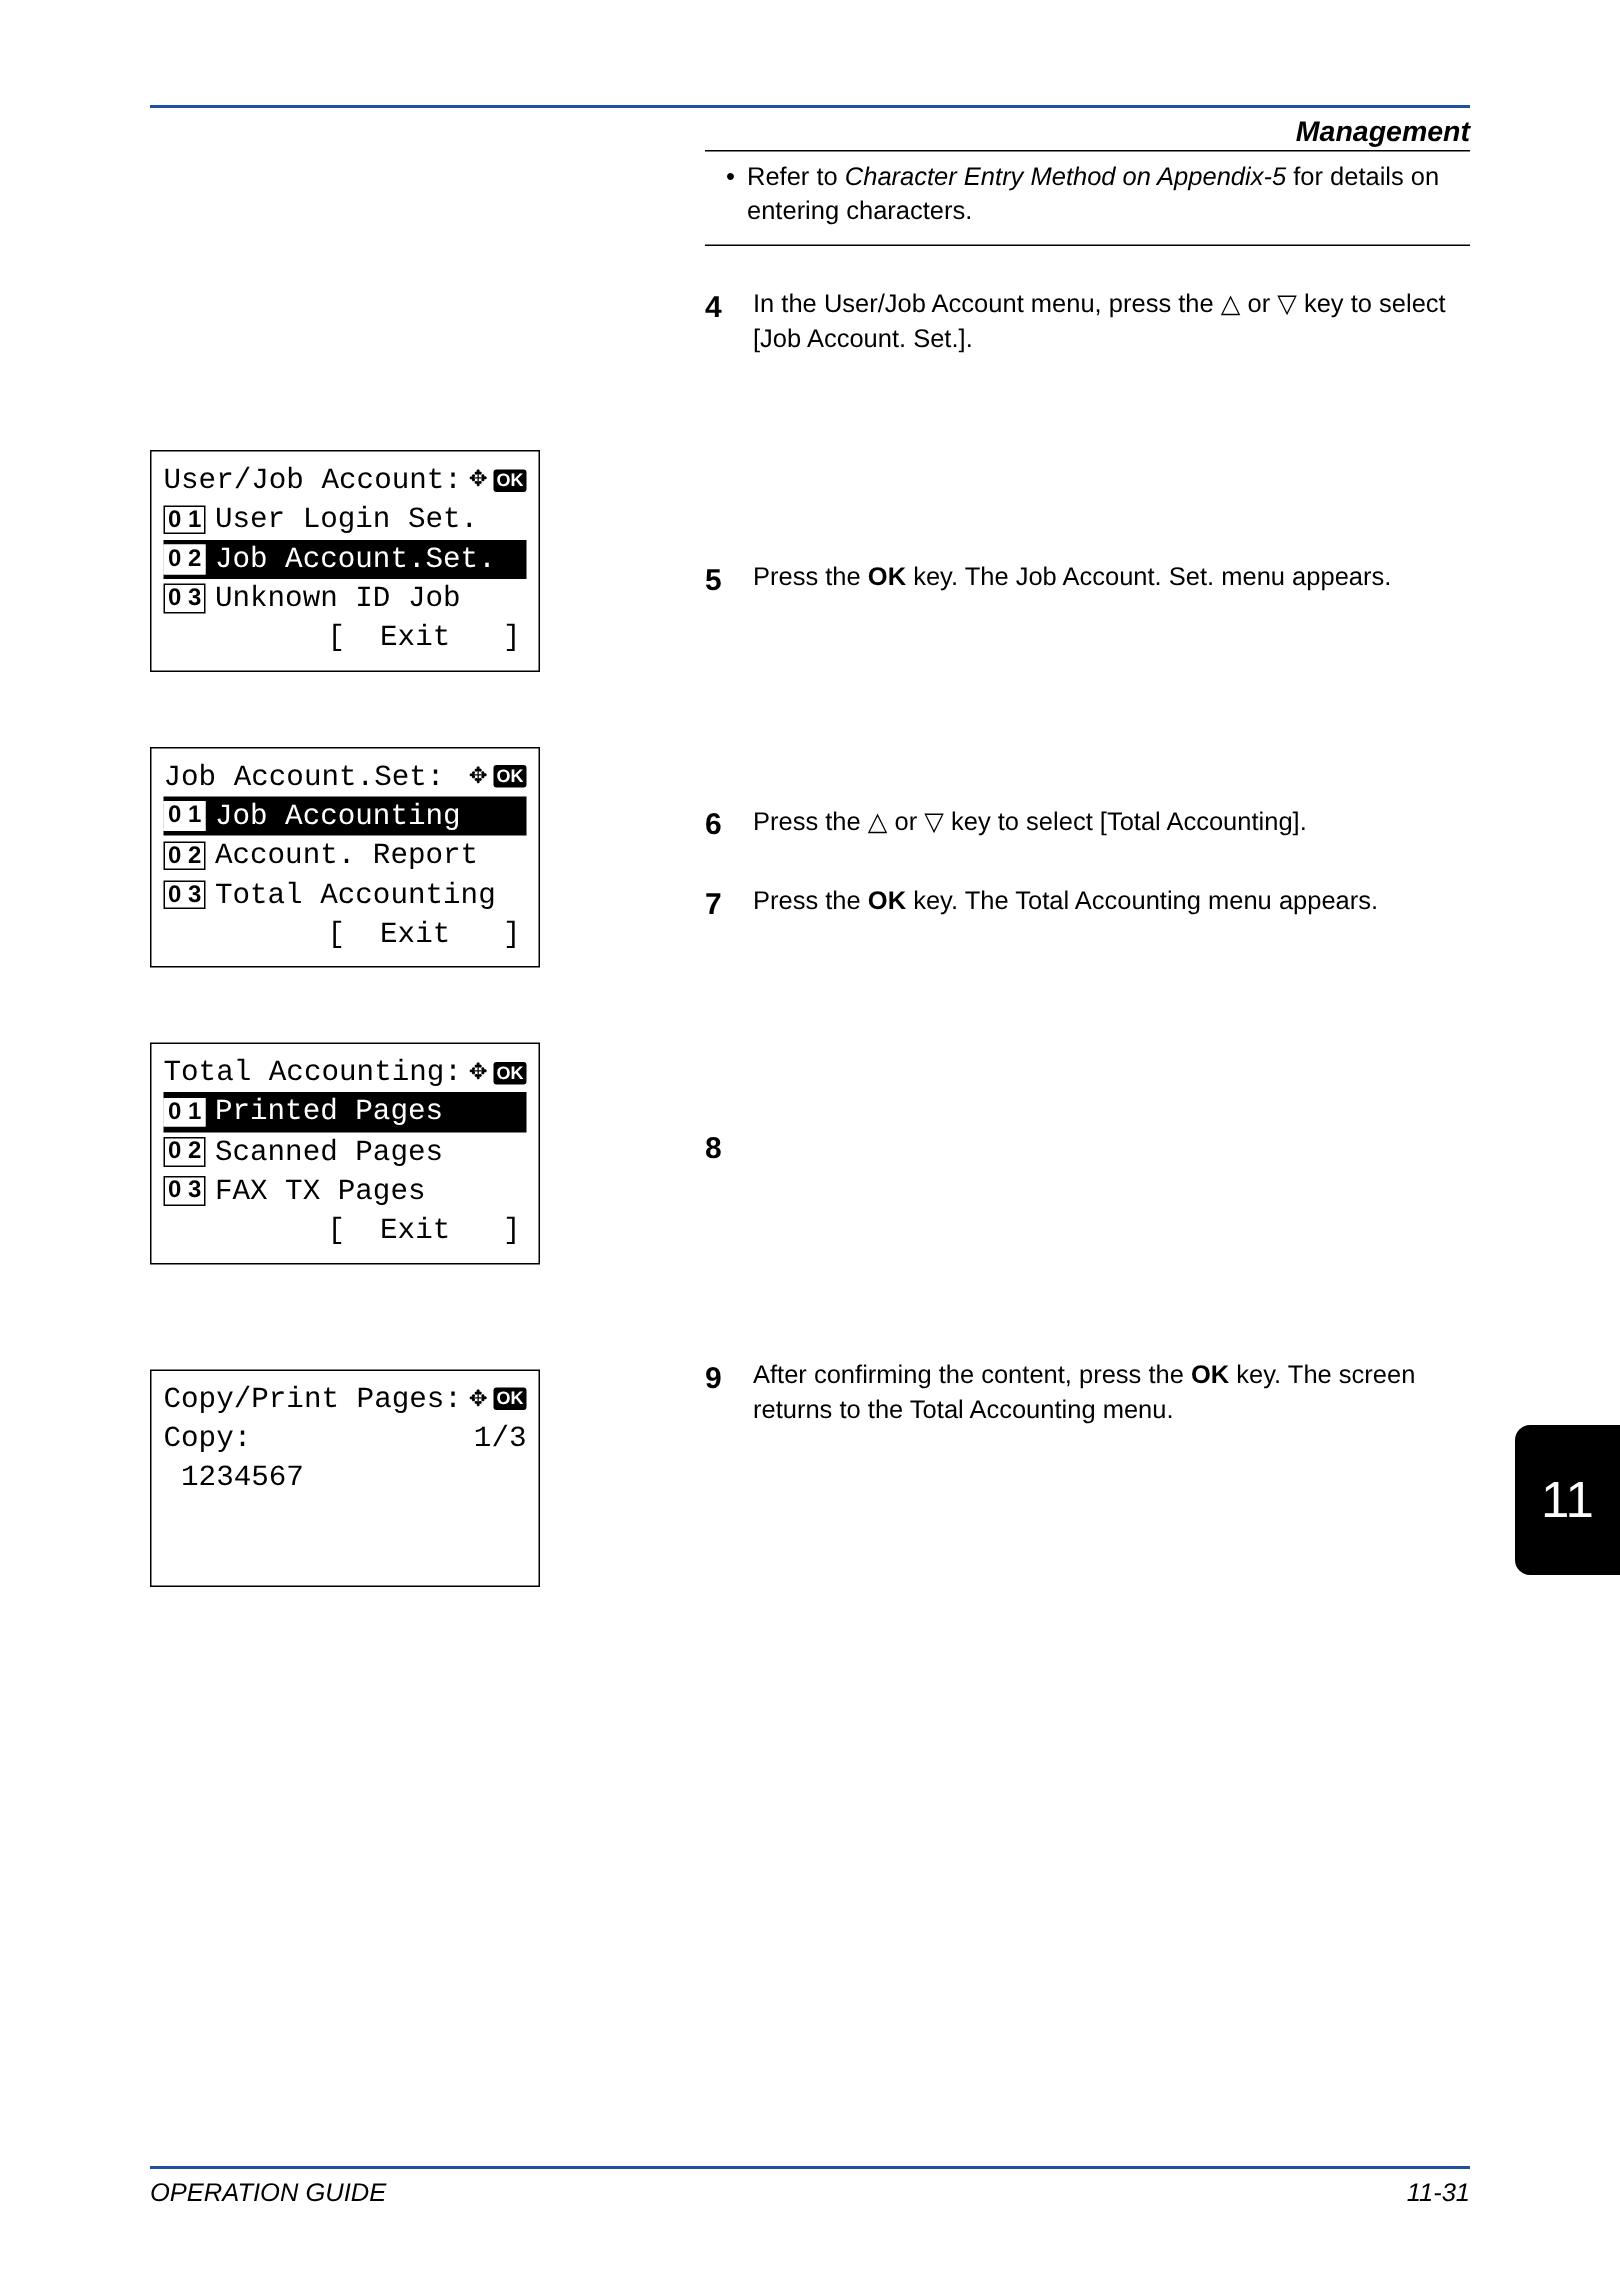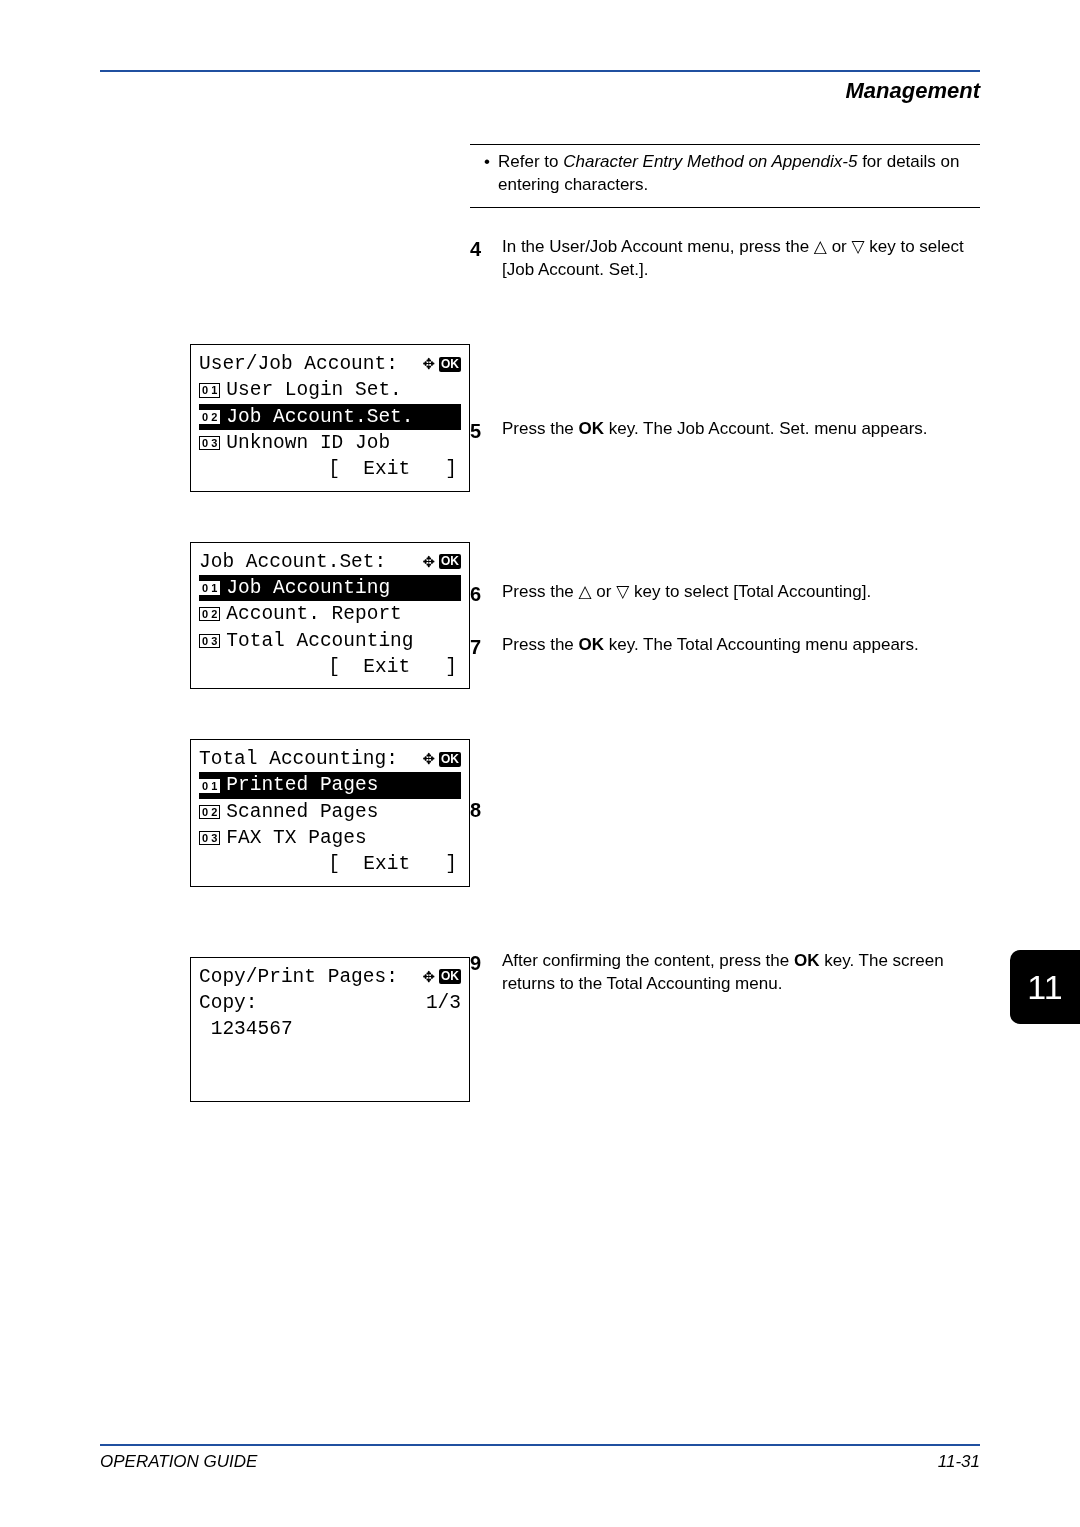--- a/index.html
+++ b/index.html
@@ -19,8 +19,7 @@
     text-align: right;
     font-style: italic;
     font-weight: bold;
-    font-size: 22px;
-    margin-bottom: 40px;
+    font-size: 19px;
   }
   .content {
     display: flex;

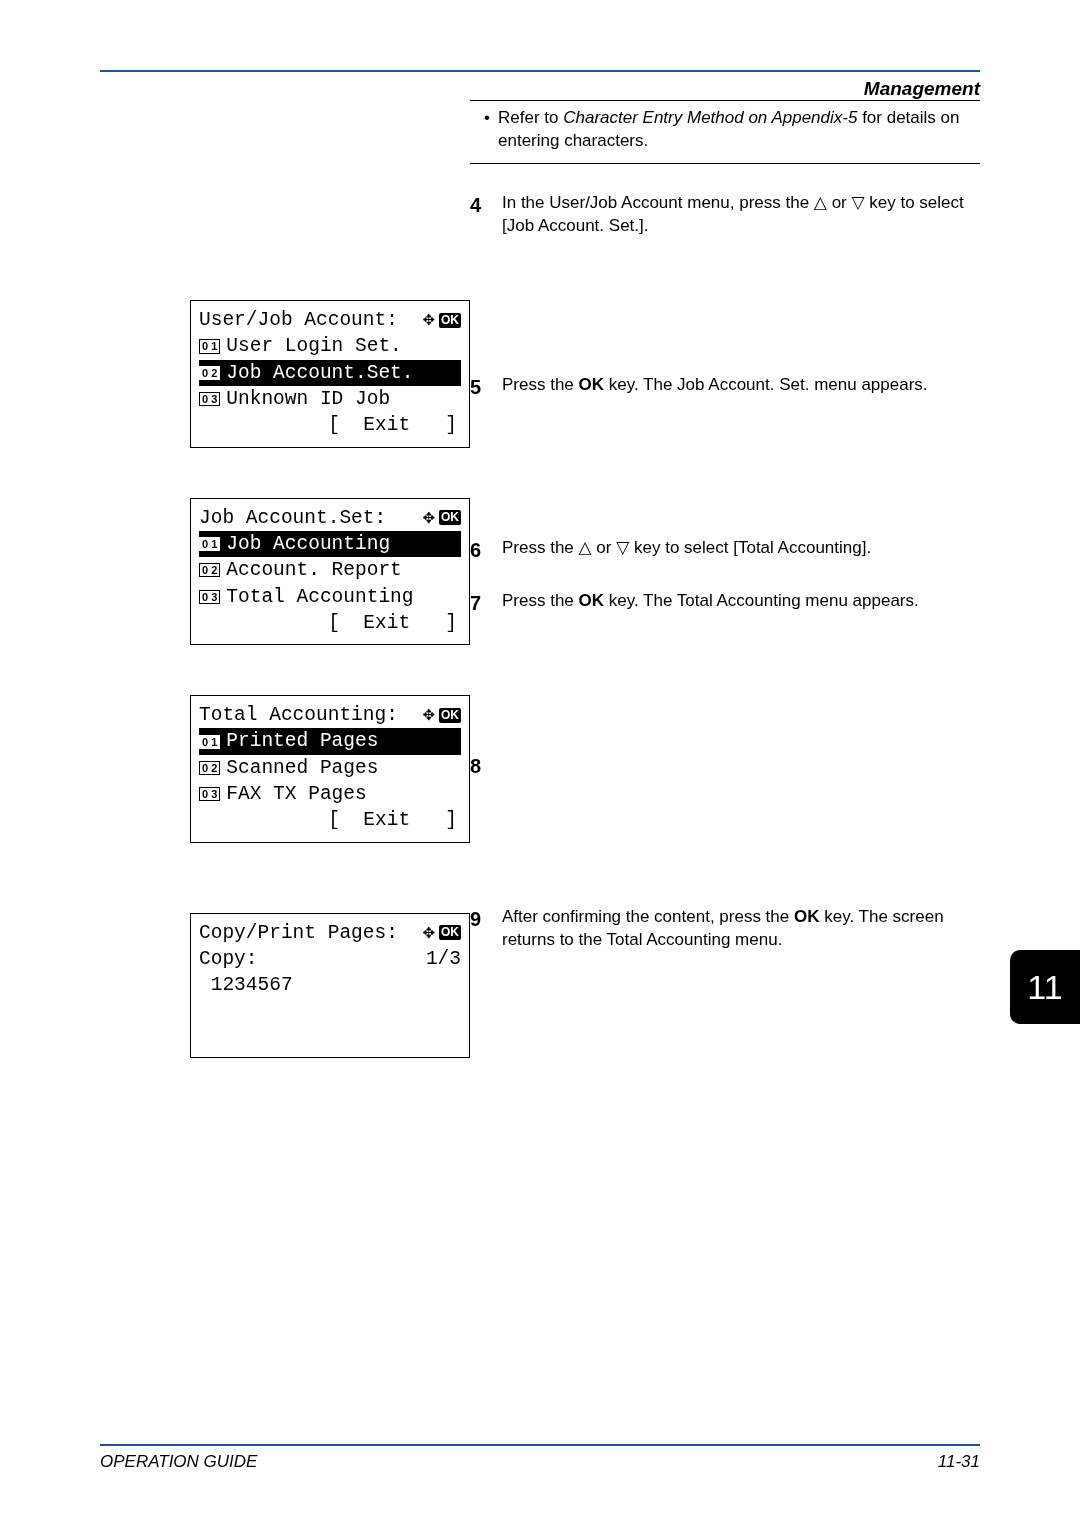--- a/index.html
+++ b/index.html
@@ -55,8 +55,7 @@
     padding: 6px 8px 8px 8px;
     margin-bottom: 50px;
     background: #fff;
-    margin-left: 90px;
-    width: 280px;
+    width: 260px;
   }
   .lcd .title-row { display: flex; align-items: center; justify-content: space-between; }
   .lcd .title-text { white-space: pre; }

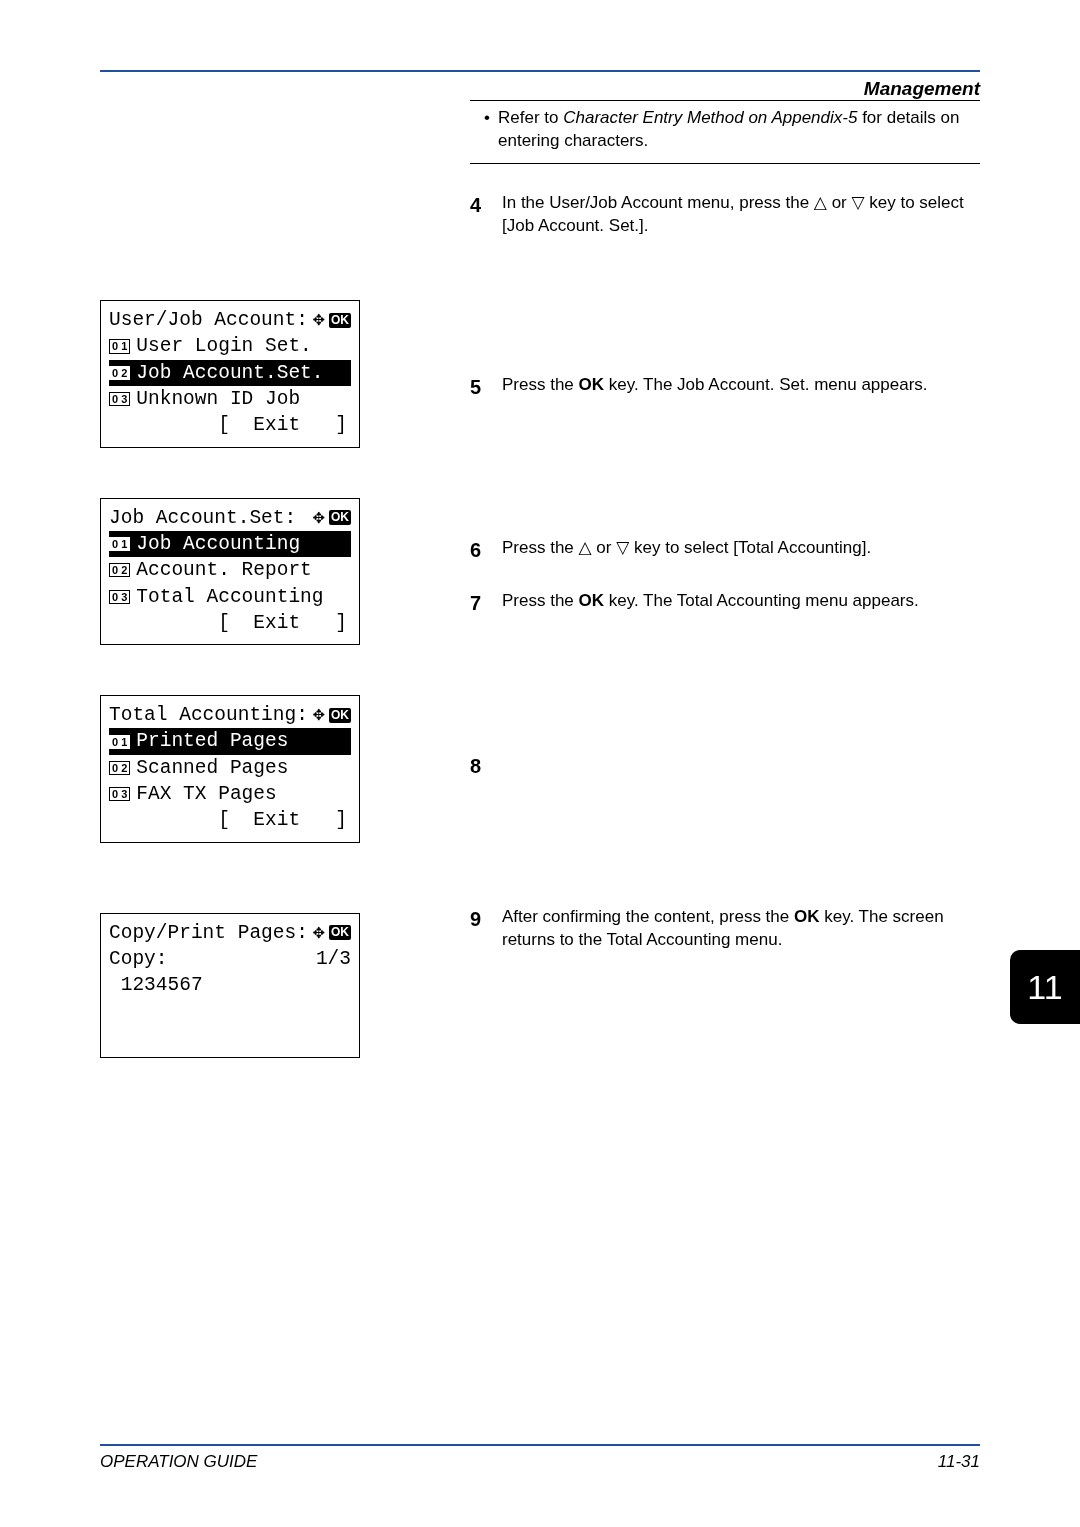--- a/index.html
+++ b/index.html
@@ -63,7 +63,7 @@
   .lcd .row { display: flex; align-items: center; white-space: pre; }
   .lcd .row .numbox {
     border: 1.5px solid #000;
-    font-size: 11px;
+    font-size: 16px;
     font-weight: bold;
     padding: 0 2px;
     margin-right: 6px;

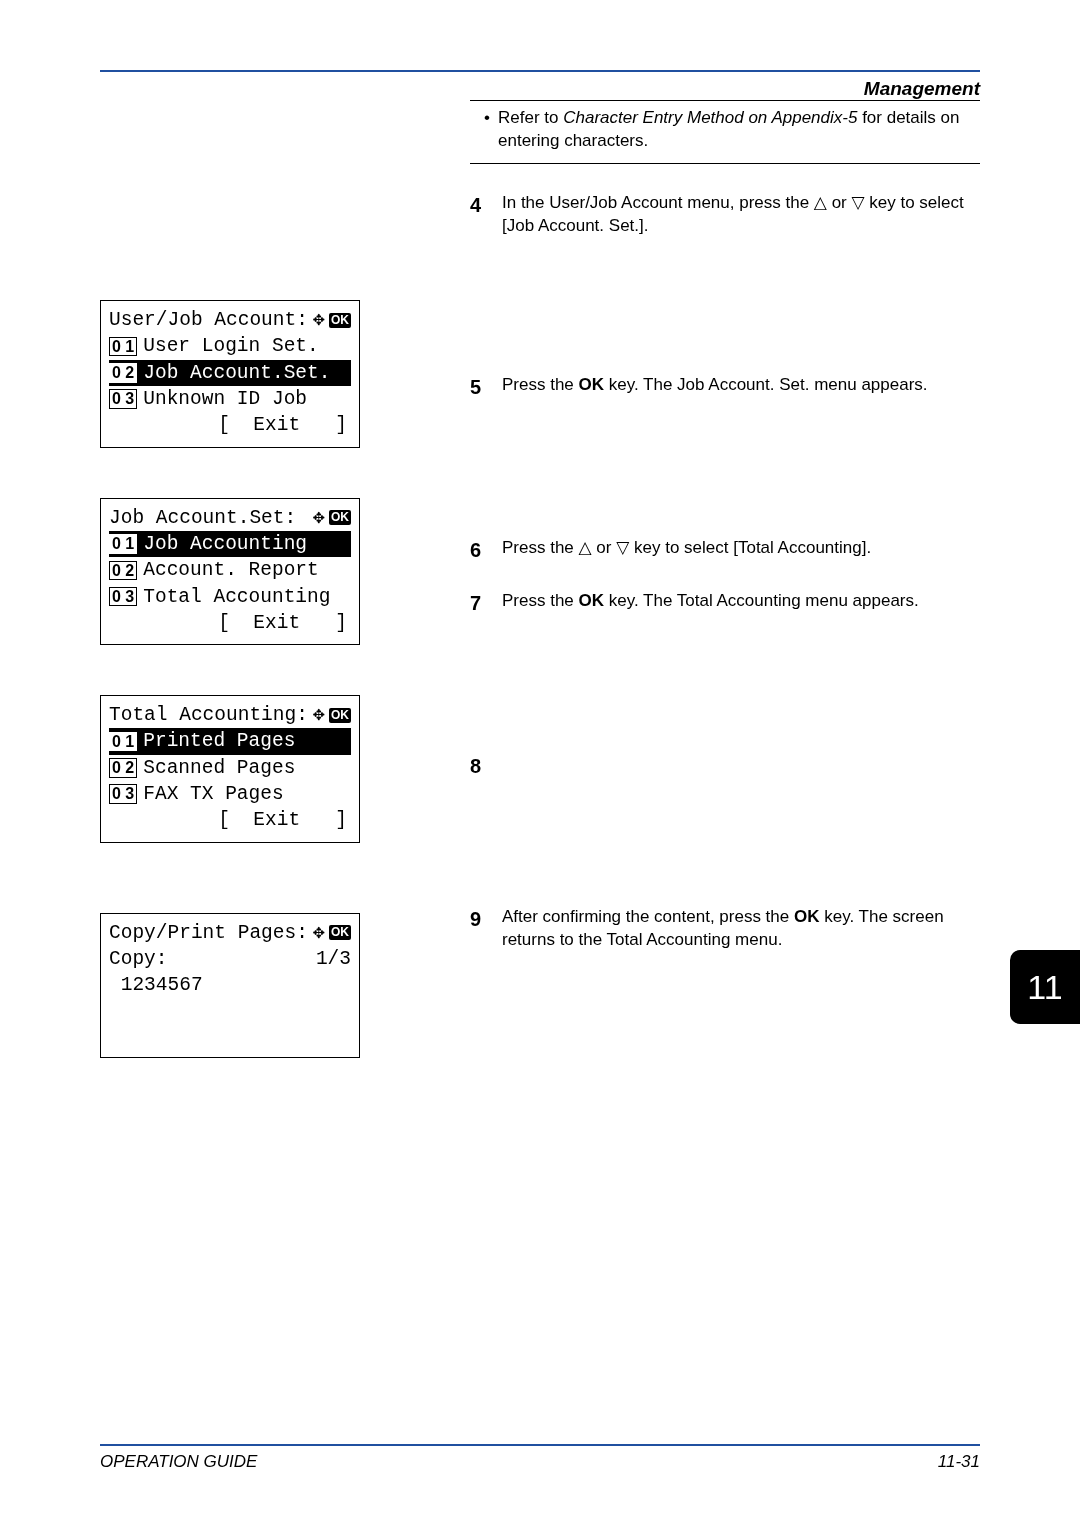--- a/index.html
+++ b/index.html
@@ -87,7 +87,7 @@
     right: 0;
     top: 950px;
     width: 70px;
-    height: 74px;
+    height: 100px;
     background: #000;
     color: #fff;
     font-size: 34px;

